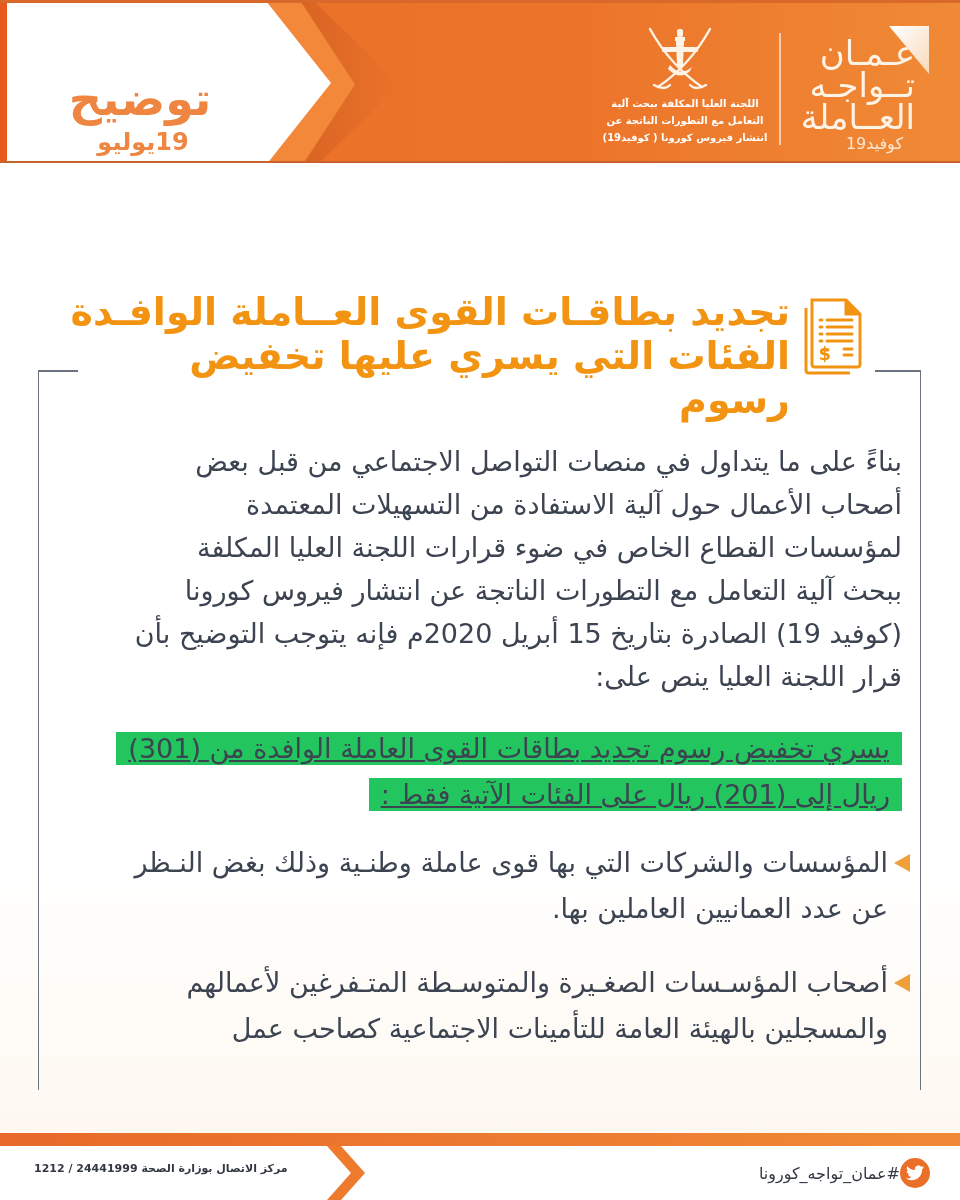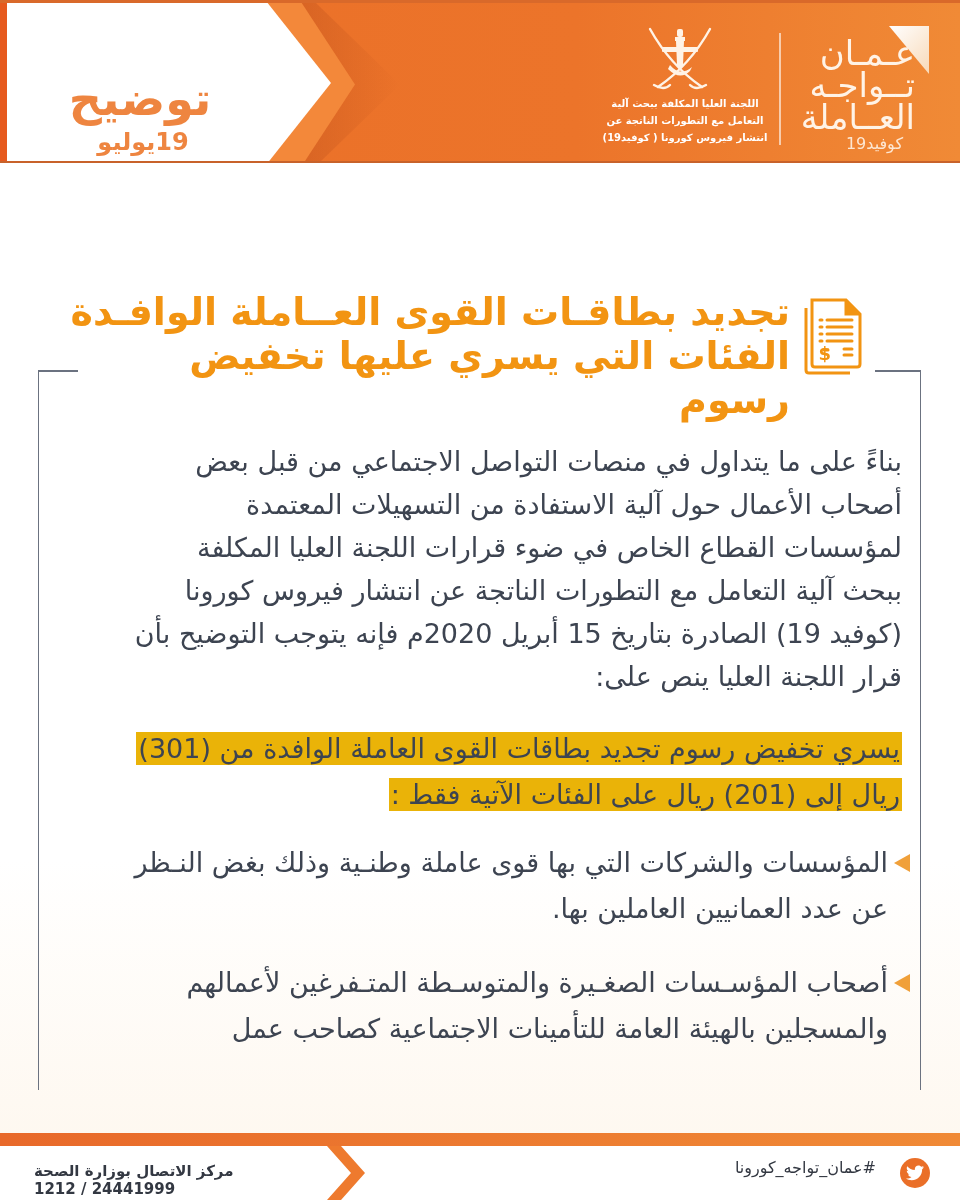--- a/index.html
+++ b/index.html
@@ -105,8 +105,8 @@
     color: #3d4451; font-size: 27px; line-height: 46px; text-align: right;
   }
   .highlight .hl-line {
-    display: inline; background: #eab308; padding: 1px 2px;
-    box-decoration-break: clone; -webkit-box-decoration-break: clone;
+    display: inline; background: #22c55e; padding: 1px 12px;
+    box-decoration-break: clone; text-decoration: underline; -webkit-box-decoration-break: clone;
   }
   .bullet {
     position: absolute; left: 70px; width: 840px;

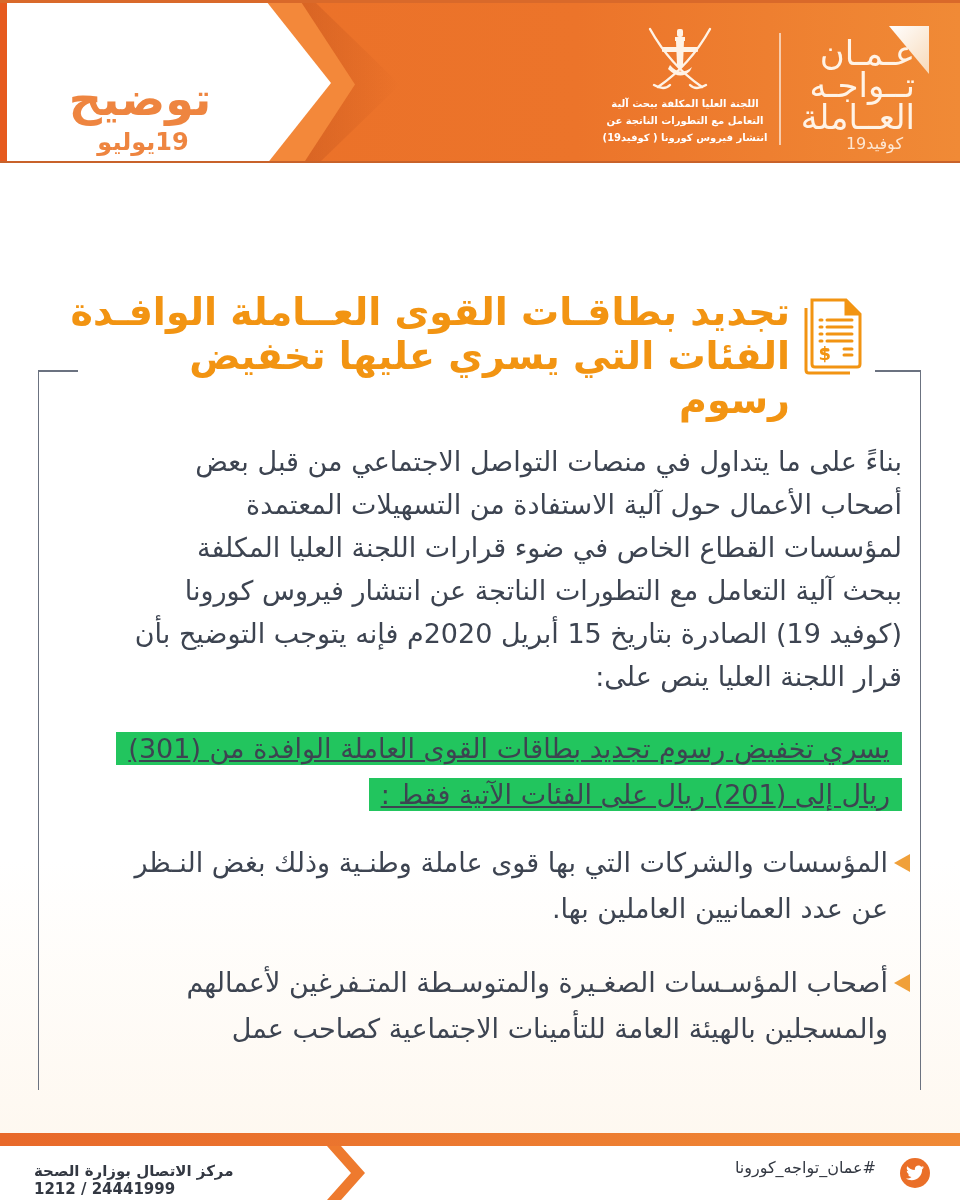--- a/index.html
+++ b/index.html
@@ -131,7 +131,7 @@
   }
   .footer-contact {
     position: absolute; left: 34px; top: 1162px; width: 285px; text-align: left;
-    direction: rtl; color: #333842; font-size: 15px; font-weight: bold;
+    direction: rtl; color: #333842; font-size: 11px; font-weight: bold;
   }
   .footer-tag {
     position: absolute; left: 700px; top: 1158px; width: 230px; height: 30px;

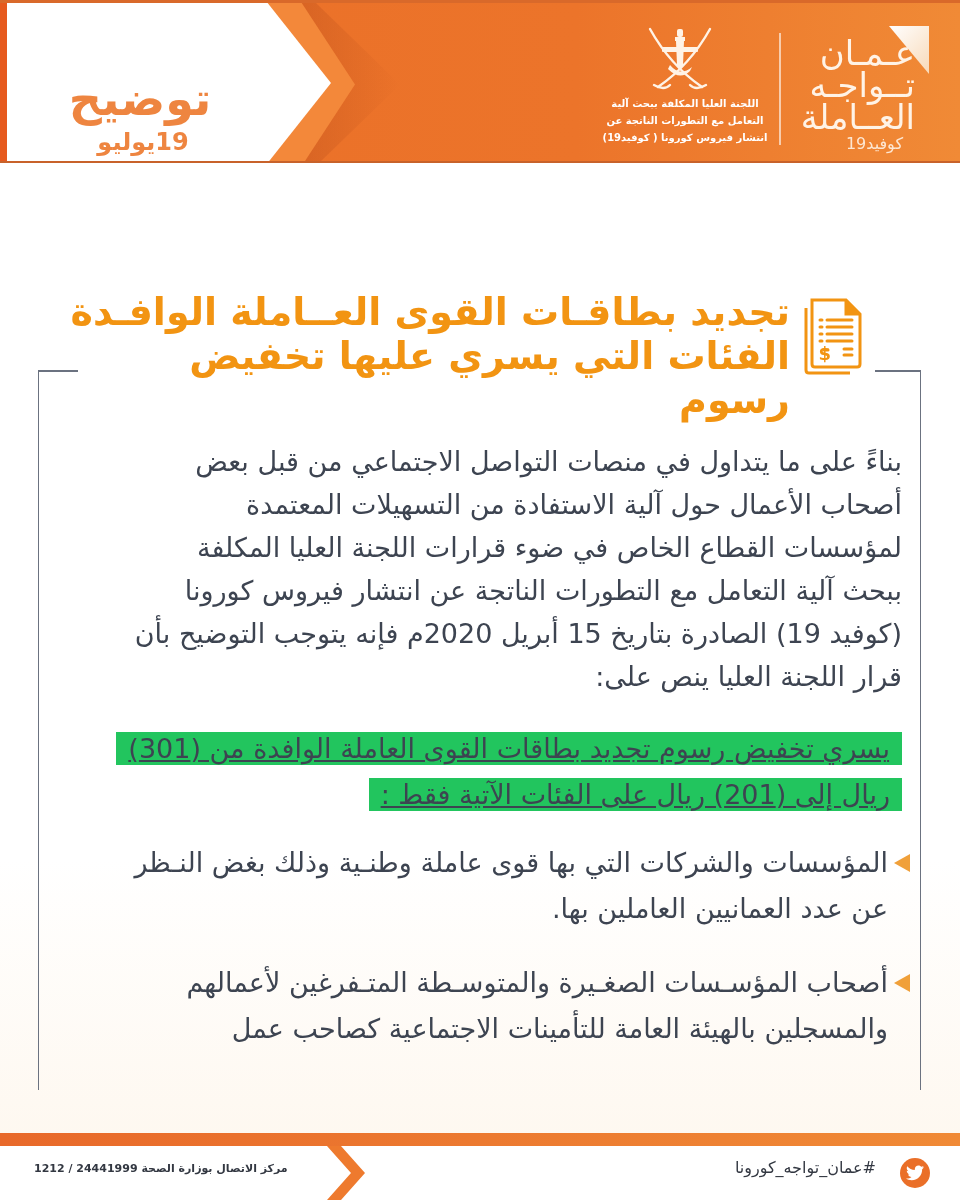--- a/index.html
+++ b/index.html
@@ -135,7 +135,7 @@
   }
   .footer-tag {
     position: absolute; left: 700px; top: 1158px; width: 230px; height: 30px;
-    display: flex; align-items: flex-start; justify-content: flex-start; gap: 24px;
+    display: flex; align-items: center; justify-content: flex-start; gap: 0;
   }
   .twitter-icon {
     width: 30px; height: 30px; border-radius: 50%; background: #ea6f28;

